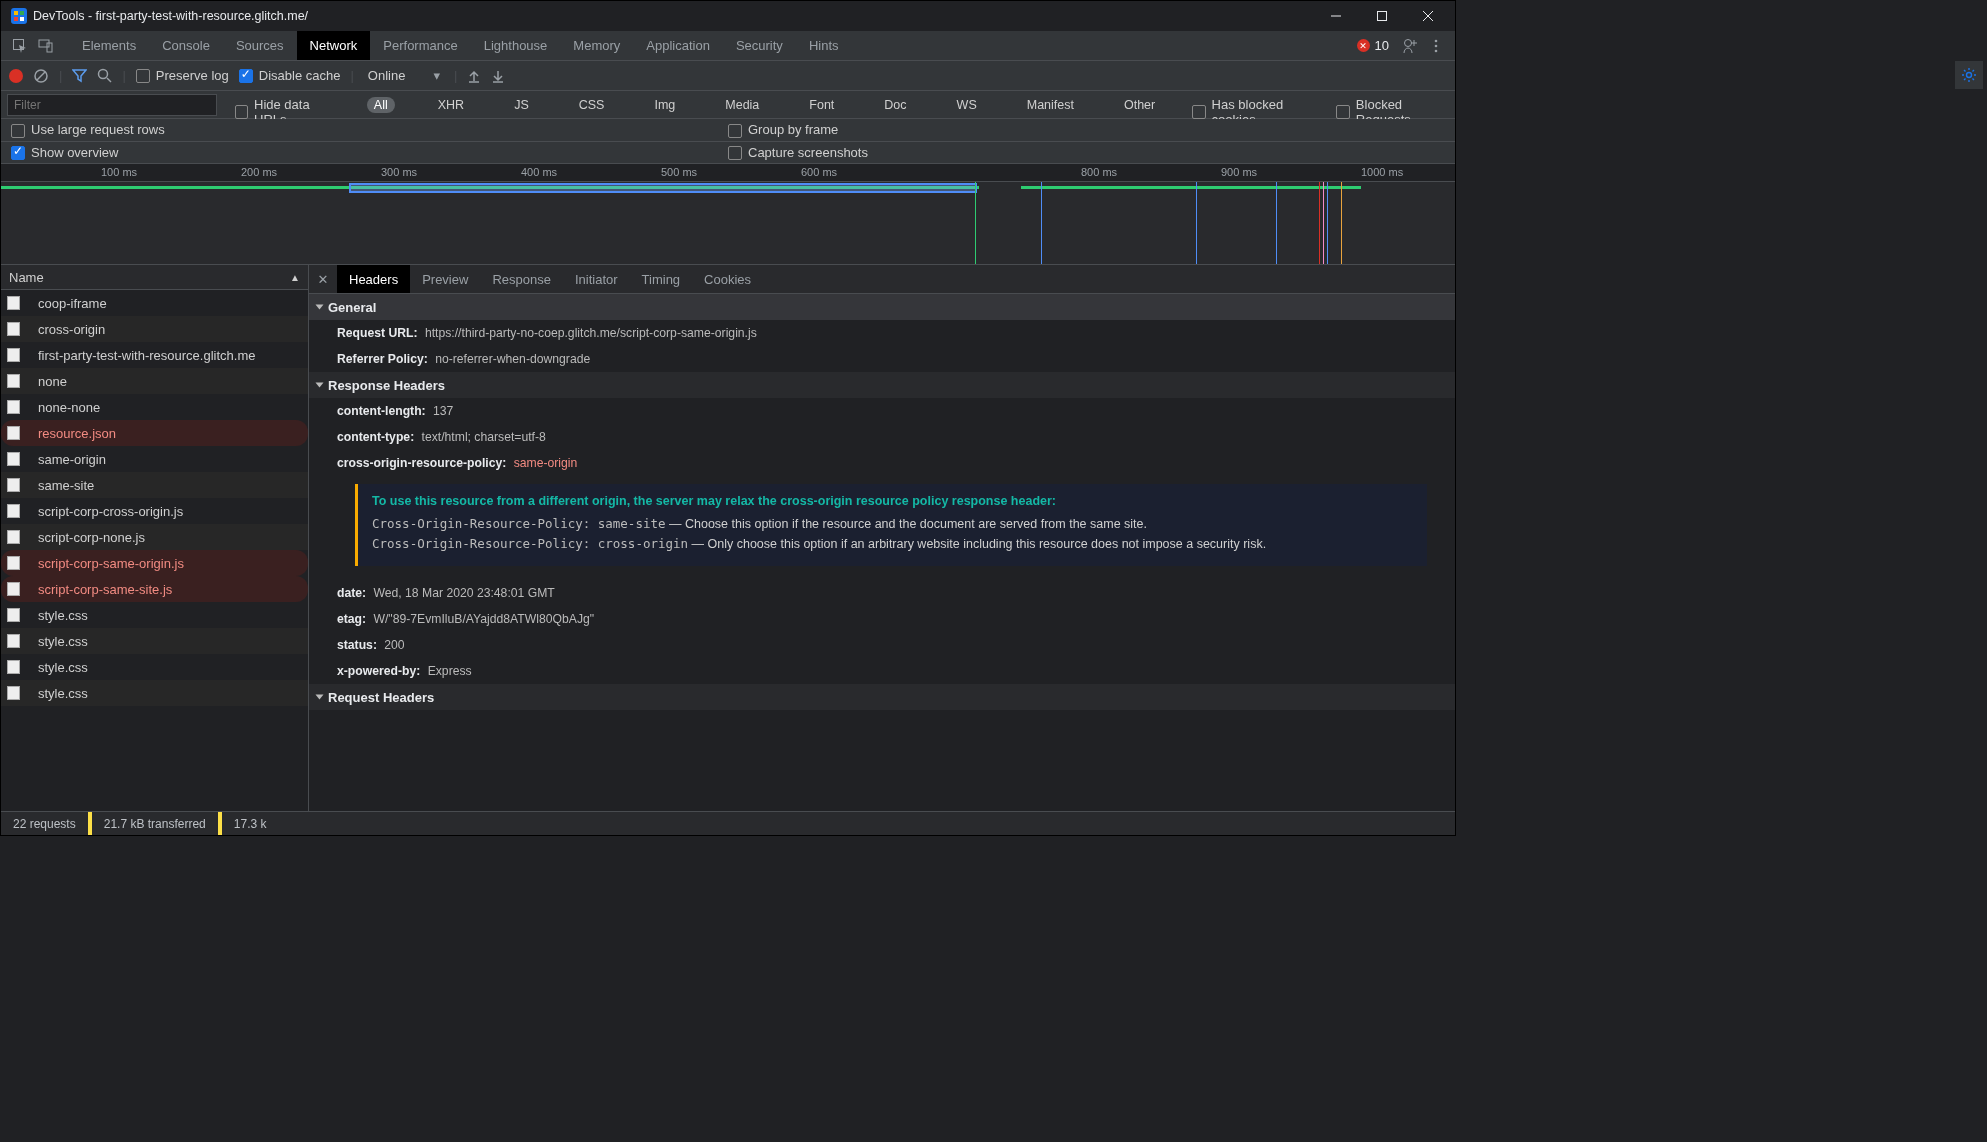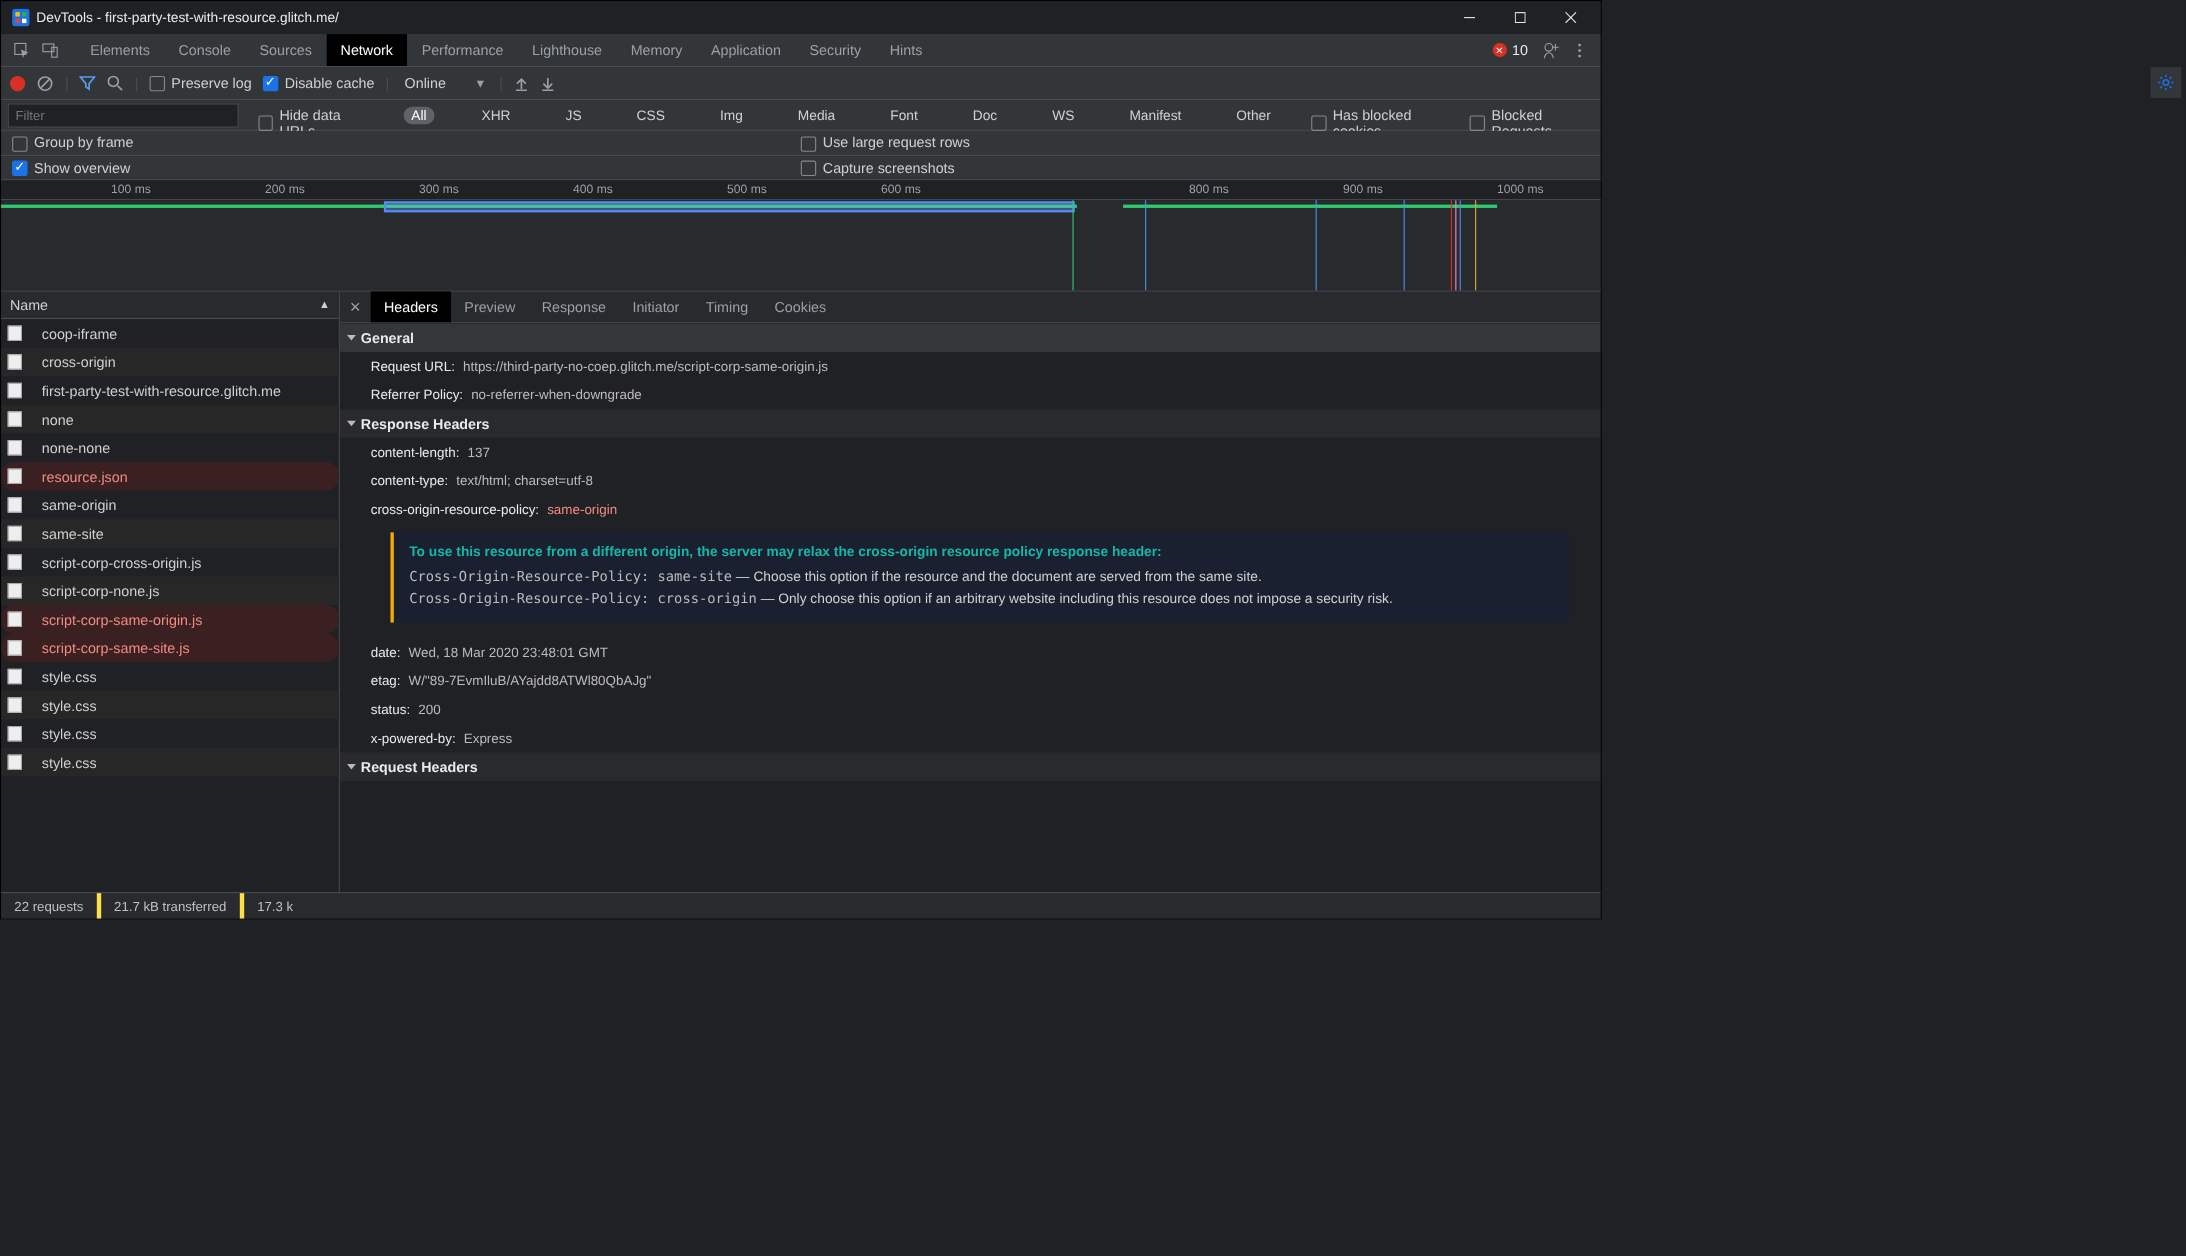--- a/index.html
+++ b/index.html
@@ -265,10 +265,10 @@
 
   <div class="settingsrow">
     <div class="col">
+        <label><span class="chk"></span><span>Use large request rows</span></label>
+      </div>
+    <div class="col">
         <label><span class="chk"></span><span>Group by frame</span></label>
-      </div>
-    <div class="col">
-        <label><span class="chk"></span><span>Use large request rows</span></label>
       </div>
   </div>
   <div class="settingsrow">

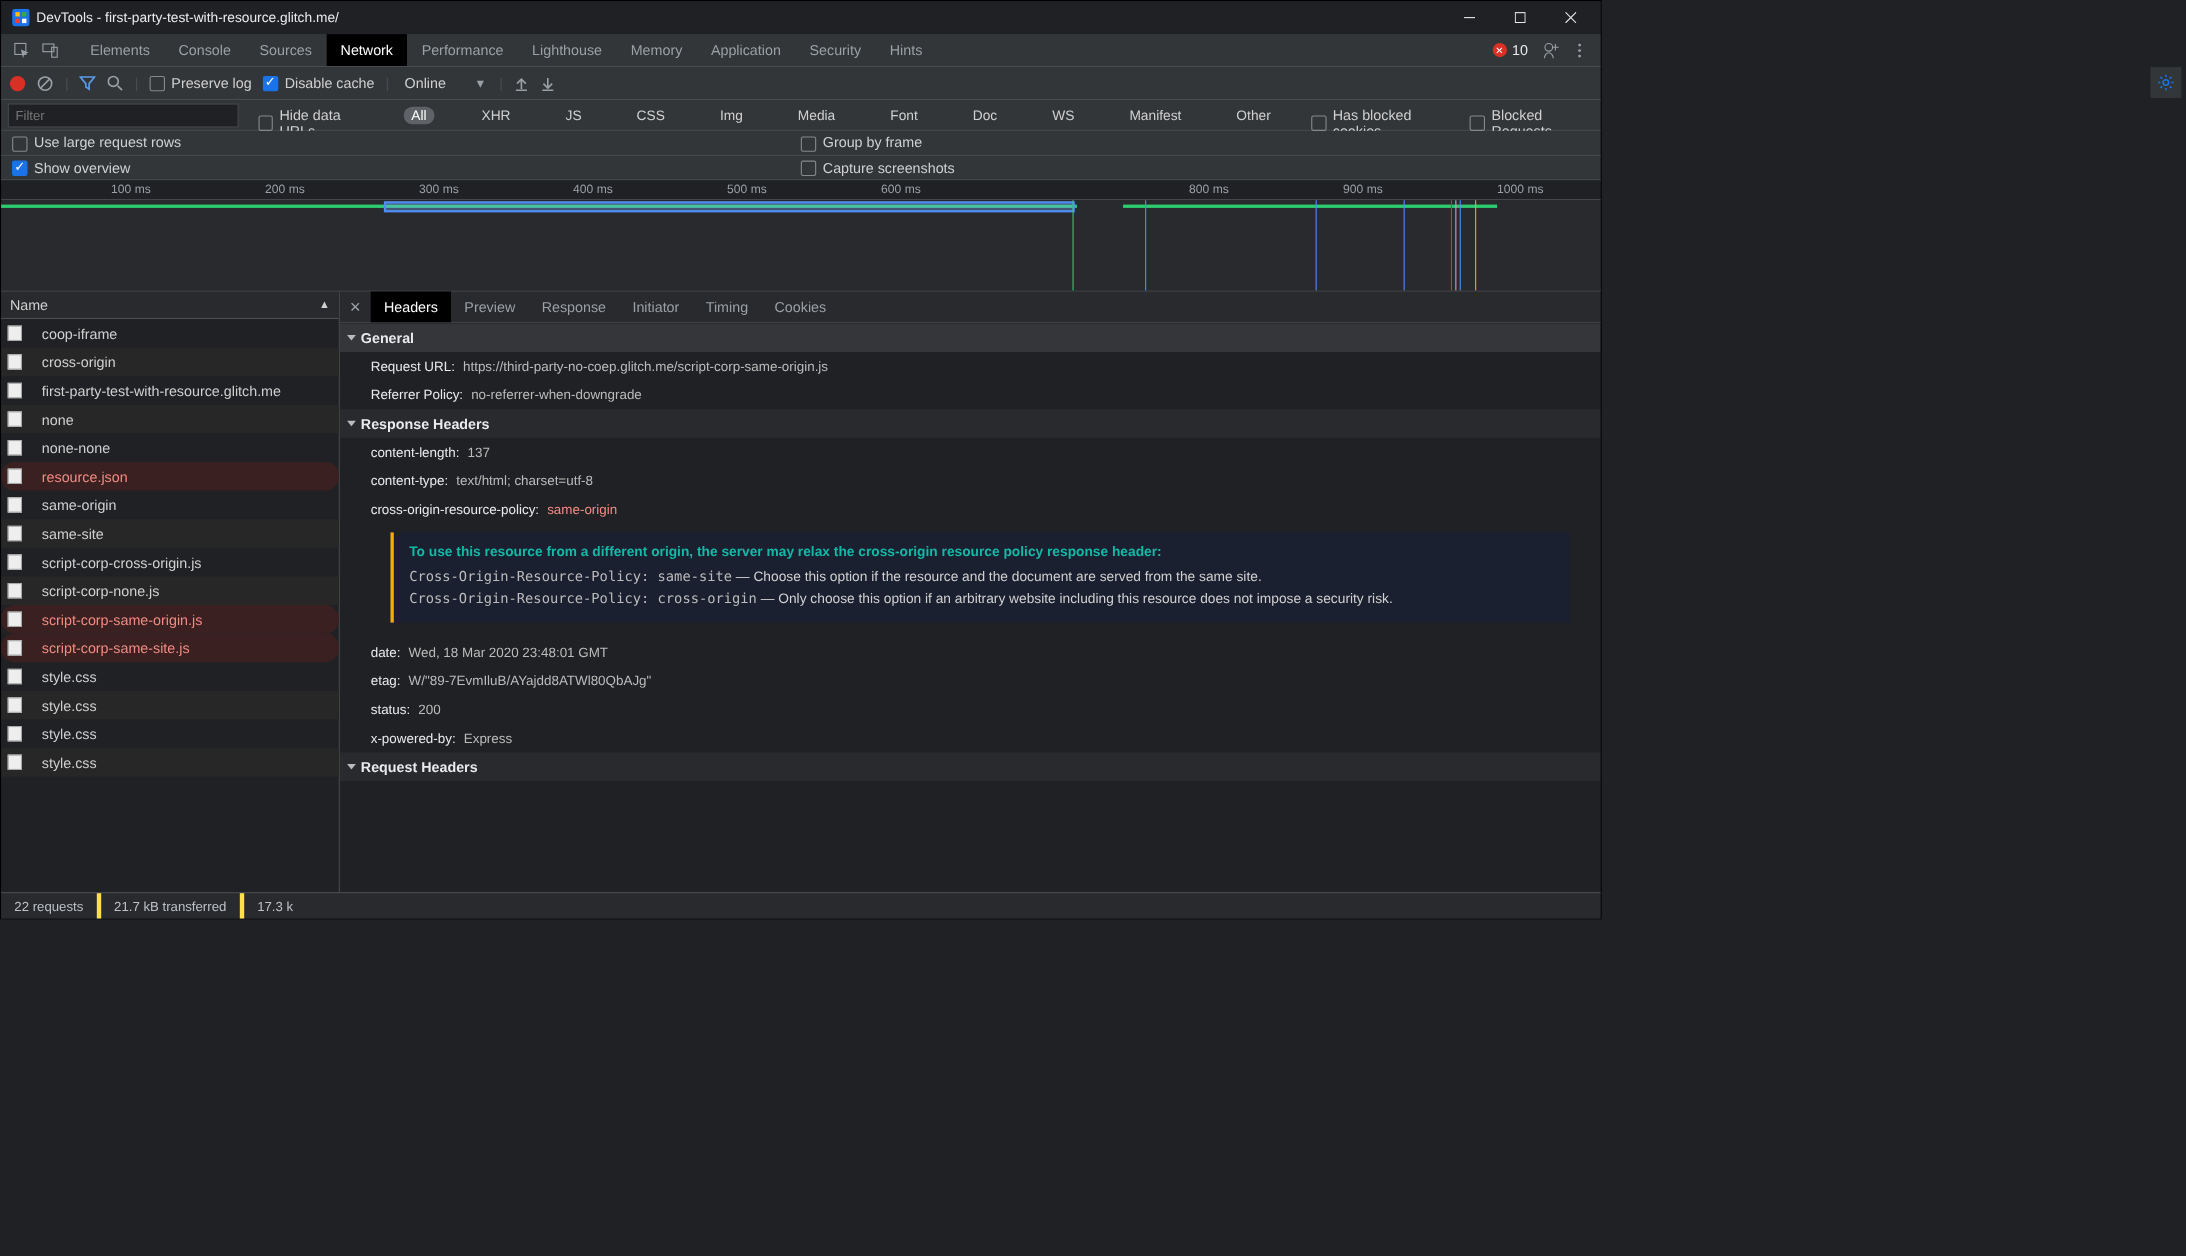--- a/index.html
+++ b/index.html
@@ -84,7 +84,7 @@
 .sect-head.sub { background:#292a2d; }
 .tri { display:inline-block; width:0; height:0; border-left:5px solid #bbb; border-top:4px solid transparent; border-bottom:4px solid transparent; transform:rotate(90deg); }
 .kv { padding:6px 8px 6px 28px; font-family:Consolas,monospace; font-size:12.2px; }
-.kv b { color:#e8eaed; font-weight:400; }
+.kv b { color:#e8eaed; font-weight:700; }
 .kv .val { color:#bbb; }
 .kv .val.red { color:#f28b82; }
 

